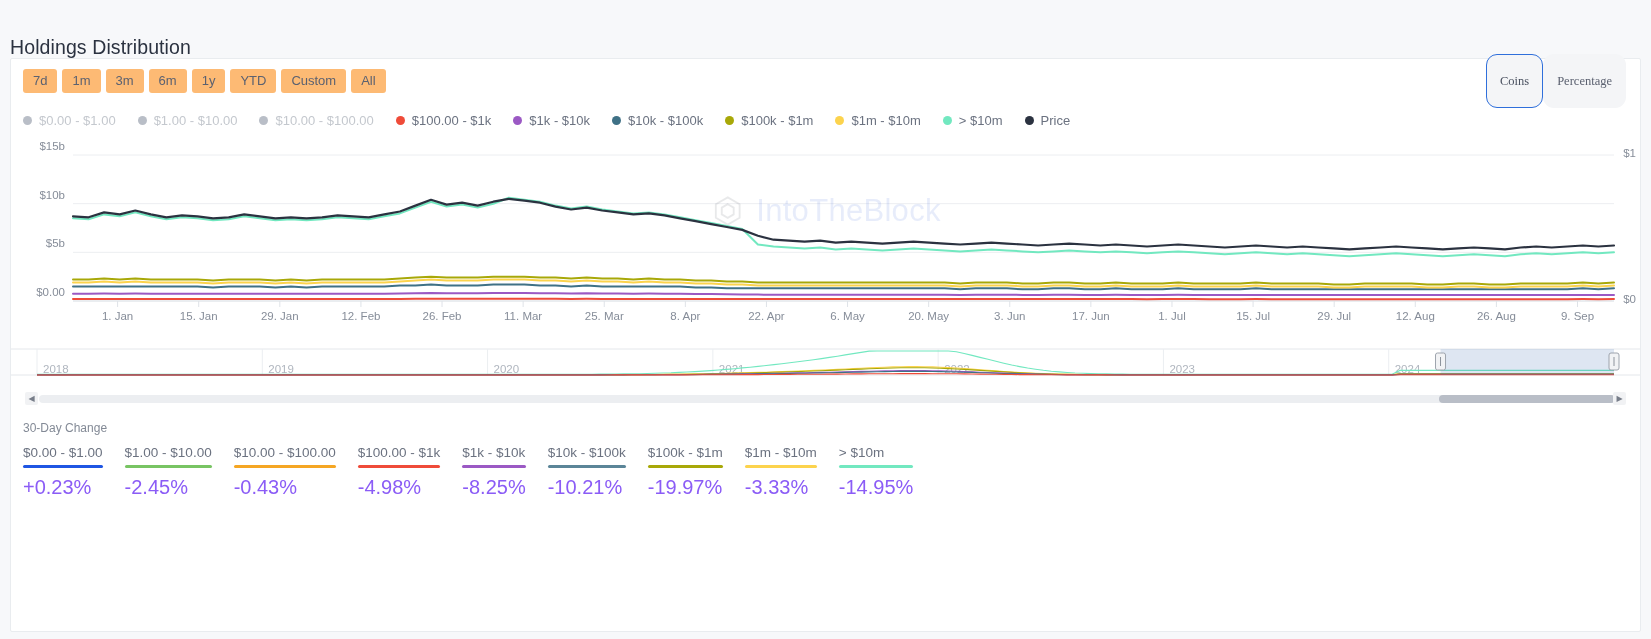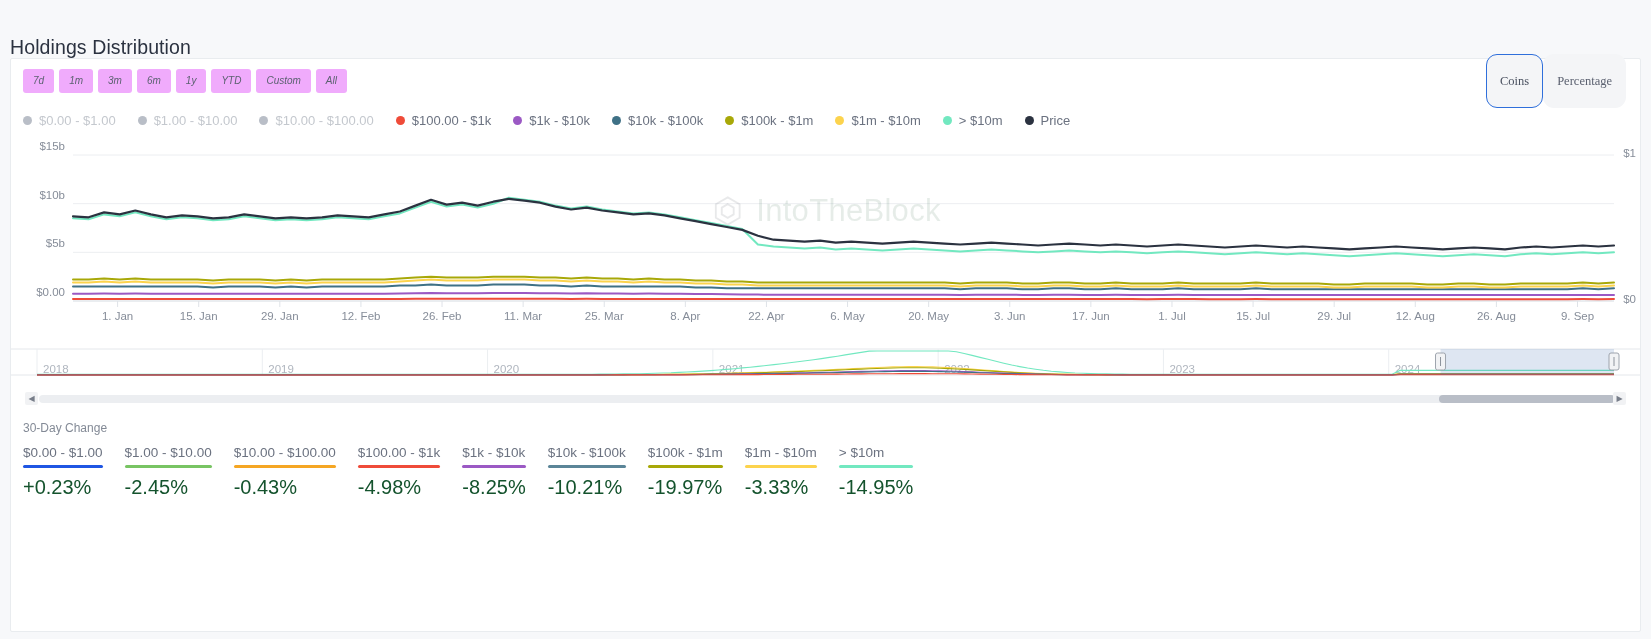--- a/index.html
+++ b/index.html
@@ -76,16 +76,15 @@
   }
   .range-group { display: flex; gap: 5px; }
   .range-btn {
-    background: #f0abfc;
+    background: #fdba74;
     border: 1px solid transparent;
     border-radius: 3px;
-    font-size: 10px;
+    font-size: 13px;
     color: #5b6170;
     padding: 4px 9px;
     cursor: pointer;
     font-family: inherit;
     line-height: 14px;
-    font-style: italic;
   }
   .controls-spacer { flex: 1; }
   .unit-group { display: flex; }

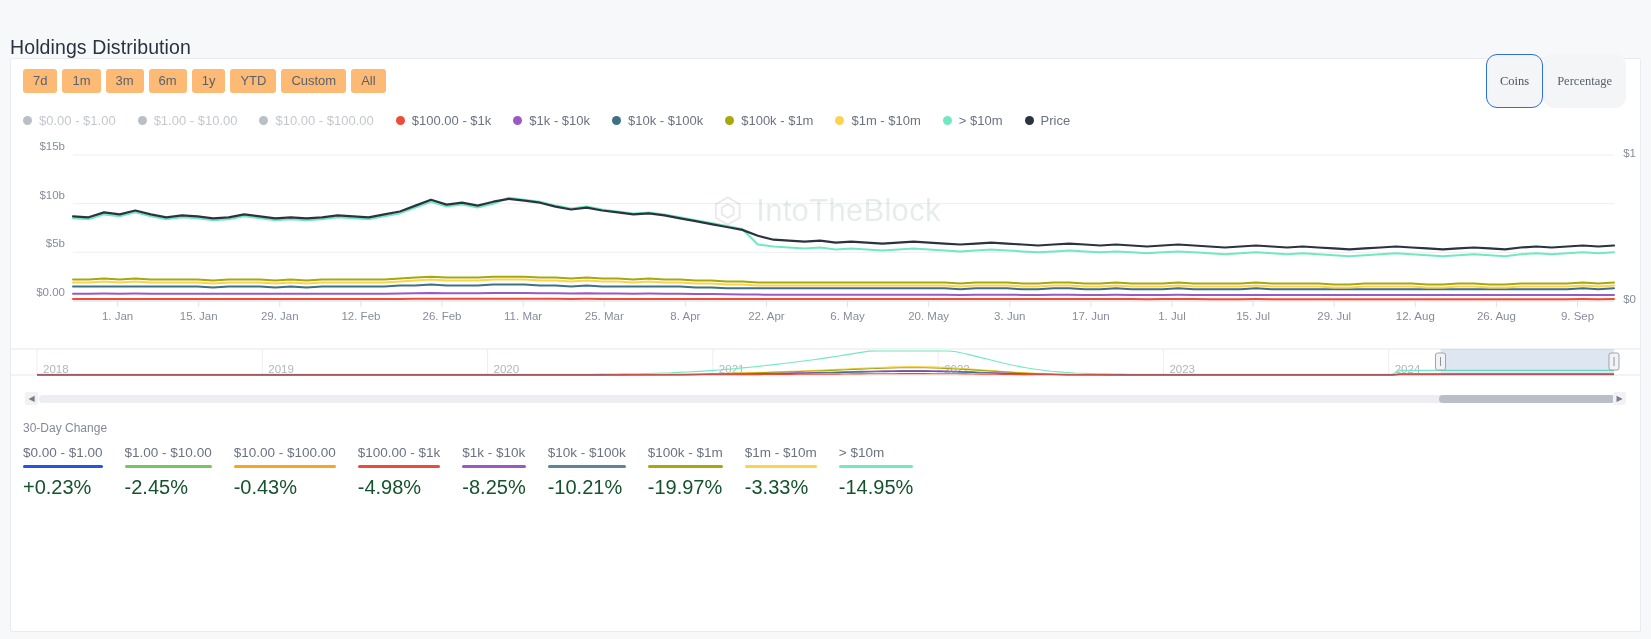--- a/index.html
+++ b/index.html
@@ -153,7 +153,7 @@
   }
   .watermark-text {
     font-size: 31px;
-    color: #14532d;
+    color: #1d4ed8;
     letter-spacing: .3px;
   }
 

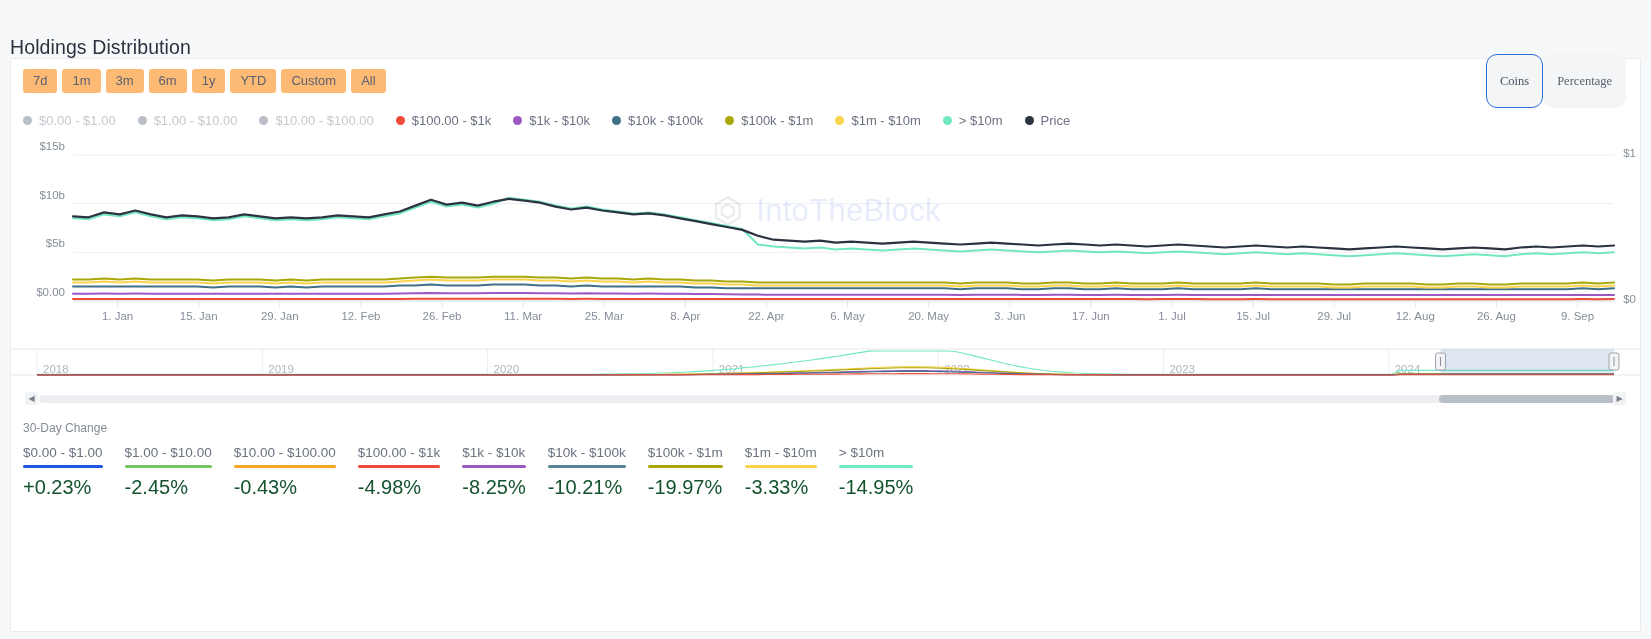--- a/index.html
+++ b/index.html
@@ -186,7 +186,7 @@
   .change-col { padding-right: 22px; }
   .change-label { font-size: 13.5px; color: #6b7280; white-space: nowrap; }
   .change-underline { height: 3px; border-radius: 2px; margin: 5px 0 8px 0; }
-  .change-value { font-size: 20px; color: #14532d; white-space: nowrap; }
+  .change-value { font-size: 20px; color: #8b5cf6; white-space: nowrap; }
 </style>
 </head>
 <body>

